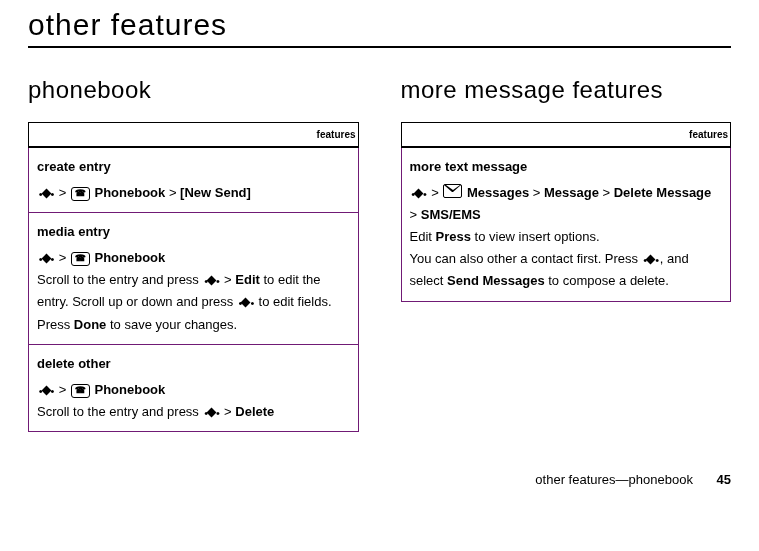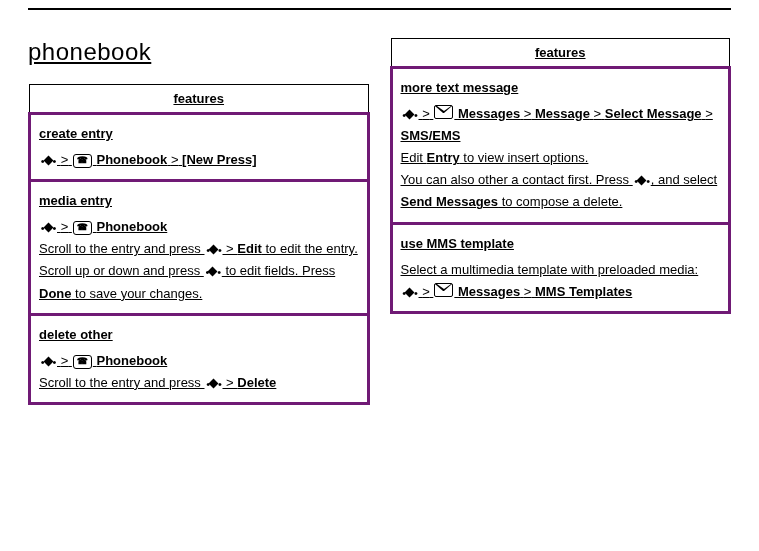--- a/index.html
+++ b/index.html
@@ -137,6 +137,7 @@
 
 <div class="page">
 
+  <h1 class="page-title">other features</h1>
   <hr class="rule">
 
   <div class="cols">

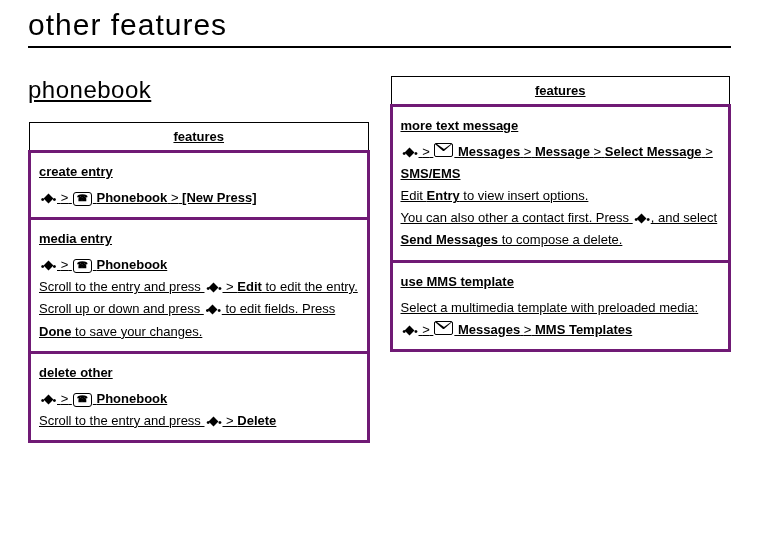--- a/index.html
+++ b/index.html
@@ -27,9 +27,8 @@
   }
   .cols {
     display: flex;
-    gap: 20px;
+    gap: 42px;
     align-items: flex-start;
-    text-decoration: underline;
   }
   .col {
     flex: 1;

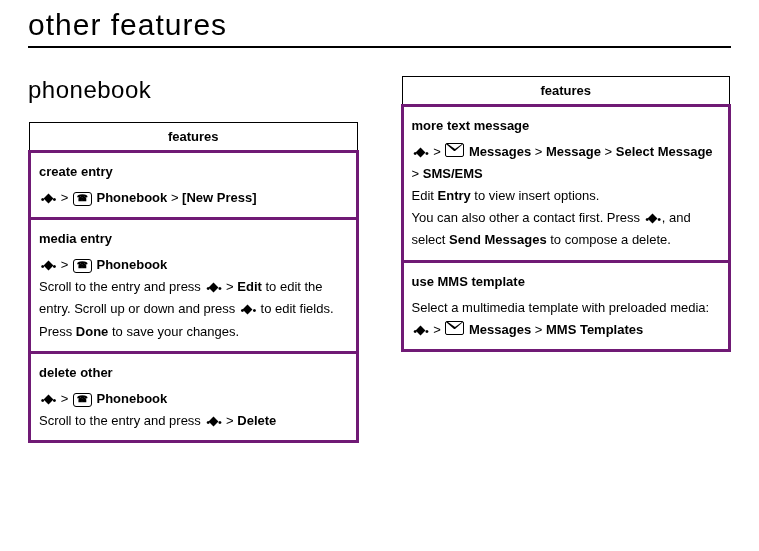--- a/index.html
+++ b/index.html
@@ -199,6 +199,7 @@
     </div>
 
     <div class="col">
+      <h2 class="section">more message features</h2>
 
       <table class="feat">
         <tbody>

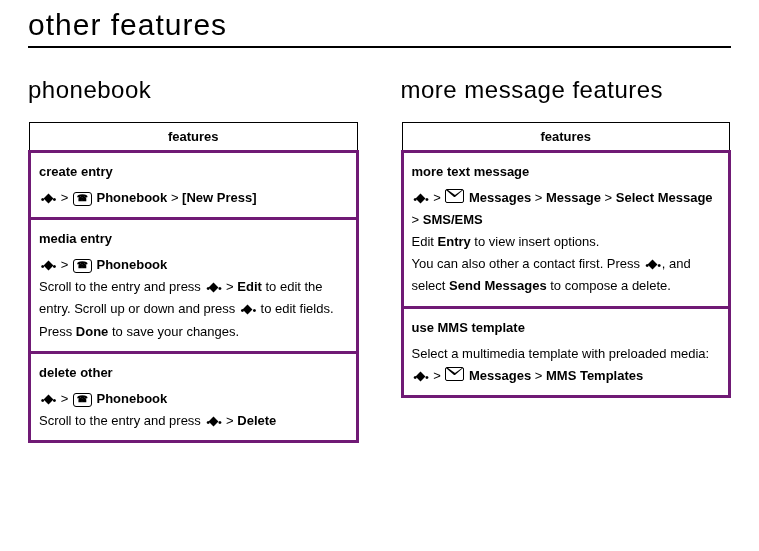--- a/index.html
+++ b/index.html
@@ -48,10 +48,10 @@
   table.feat th {
     border: 1px solid #000;
     border-bottom: 2.5px solid #000;
-    text-align: center;
+    text-align: right;
     padding: 6px 2px;
     font-weight: bold;
-    font-size: 13px;
+    font-size: 10px;
   }
   table.feat td {
     border: 3px solid #701a75;

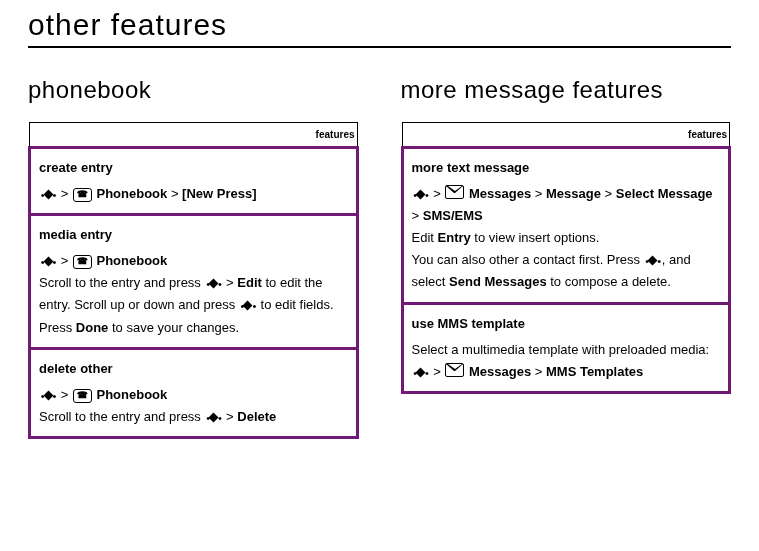--- a/index.html
+++ b/index.html
@@ -54,7 +54,7 @@
     font-size: 10px;
   }
   table.feat td {
-    border: 3px solid #701a75;
+    border: 1px solid #701a75;
     padding: 8px 8px;
     vertical-align: top;
     line-height: 1.7;

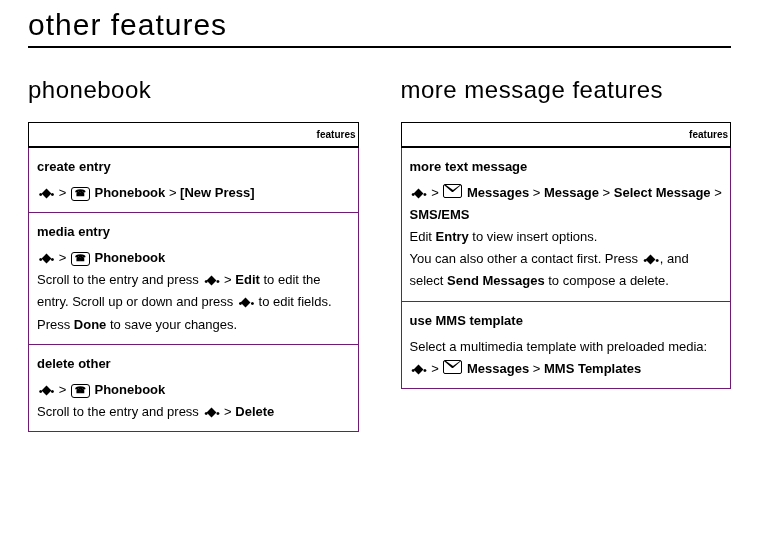--- a/index.html
+++ b/index.html
@@ -159,7 +159,7 @@
             <span class="app-icon">☎</span>
             <span class="b condensed">Phonebook</span>
             <span>&gt;</span>
-            <span class="b condensed">[New Press]</span>
+            <span class="b condensed">[New Send]</span>
           </span>
         </td>
             </tr>

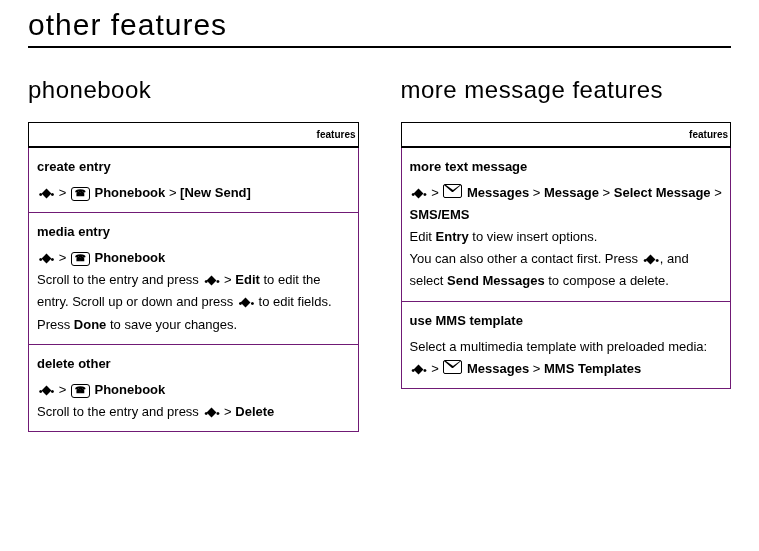--- a/index.html
+++ b/index.html
@@ -218,7 +218,7 @@
             <span>&gt;</span>
             <span class="b condensed">Message</span>
             <span>&gt;</span>
-            <span class="b condensed">Select Message</span>
+            <span class="b condensed">Delete Message</span>
             <span>&gt;</span>
             <span class="b condensed">SMS/EMS</span>
           </span>

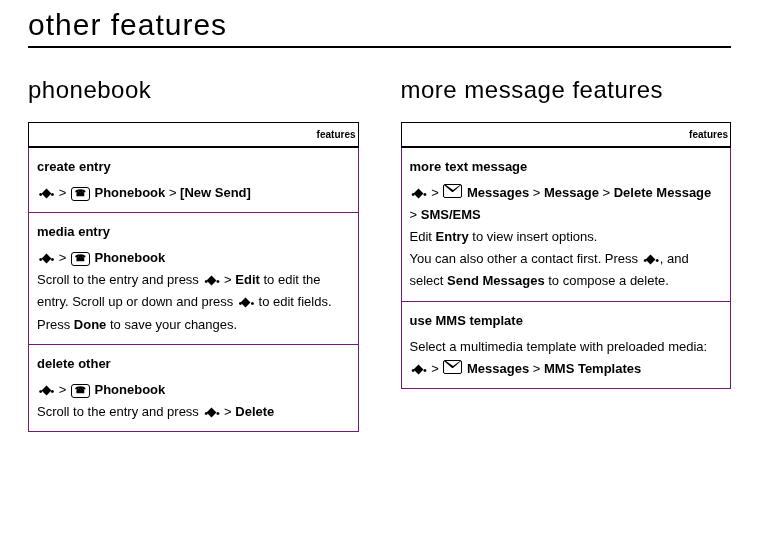--- a/index.html
+++ b/index.html
@@ -223,7 +223,7 @@
             <span class="b condensed">SMS/EMS</span>
           </span>
           <div>
-            <span>Edit </span><span class="b condensed">Entry</span><span> to view insert options.</span>
+            <span>Edit </span><span class="b condensed">Press</span><span> to view insert options.</span>
           </div>
           <div>
             <span>You can also other a contact first. Press </span><span class="center-icon"><span class="center-dot"></span></span><span>, and select </span><span class="b condensed">Send Messages</span><span> to compose a delete.</span>

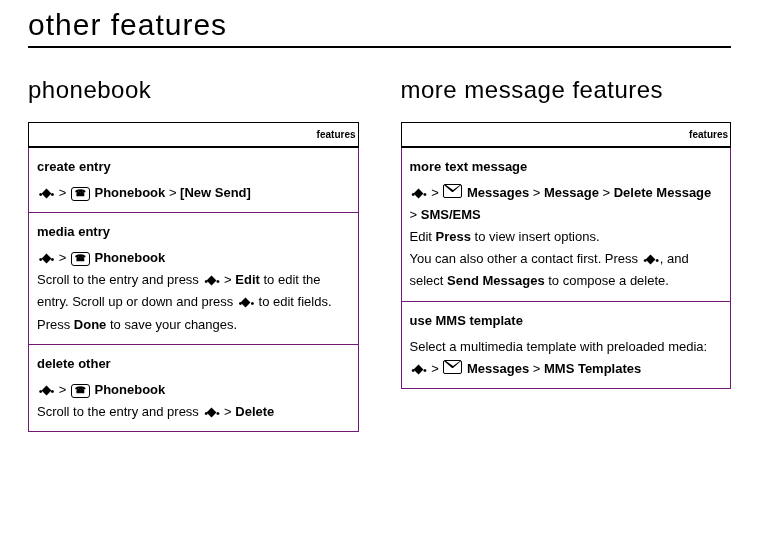--- a/index.html
+++ b/index.html
@@ -231,20 +231,6 @@
         </td>
             </tr>
 
-        <tr>
-              <td>
-          <span class="entry-title">use MMS template</span>
-          <div>Select a multimedia template with preloaded media:</div>
-          <span class="navline">
-            <span class="center-icon"><span class="center-dot"></span></span>
-            <span>&gt;</span>
-            <span class="msg-icon"></span>
-            <span class="b condensed">Messages</span>
-            <span>&gt;</span>
-            <span class="b condensed">MMS Templates</span>
-          </span>
-        </td>
-            </tr>
 
       </tbody>
         </table>

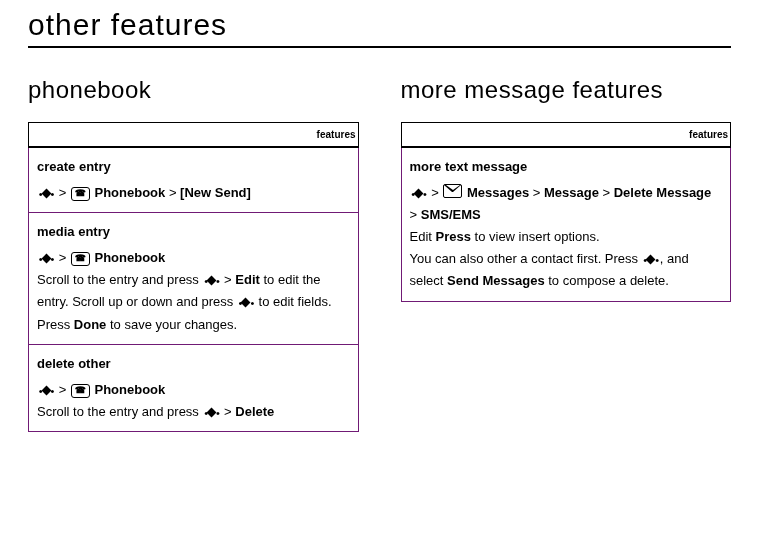--- a/index.html
+++ b/index.html
@@ -238,6 +238,10 @@
 
   </div>
 
+  <div class="footer">
+    <span>other features—phonebook</span>
+    <span class="pg">45</span>
+  </div>
 
 </div>
 

